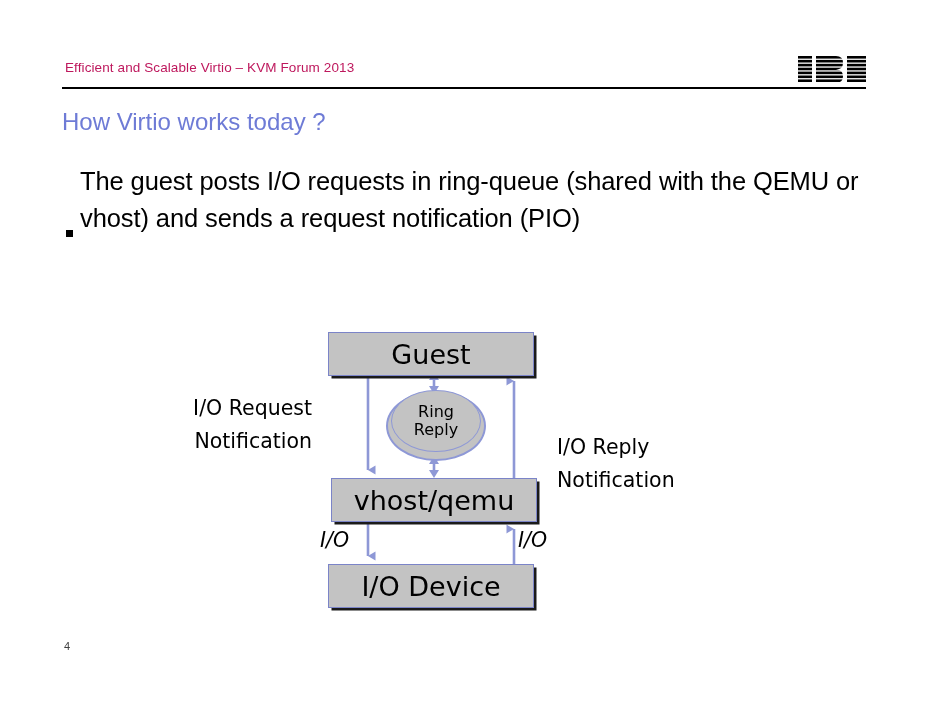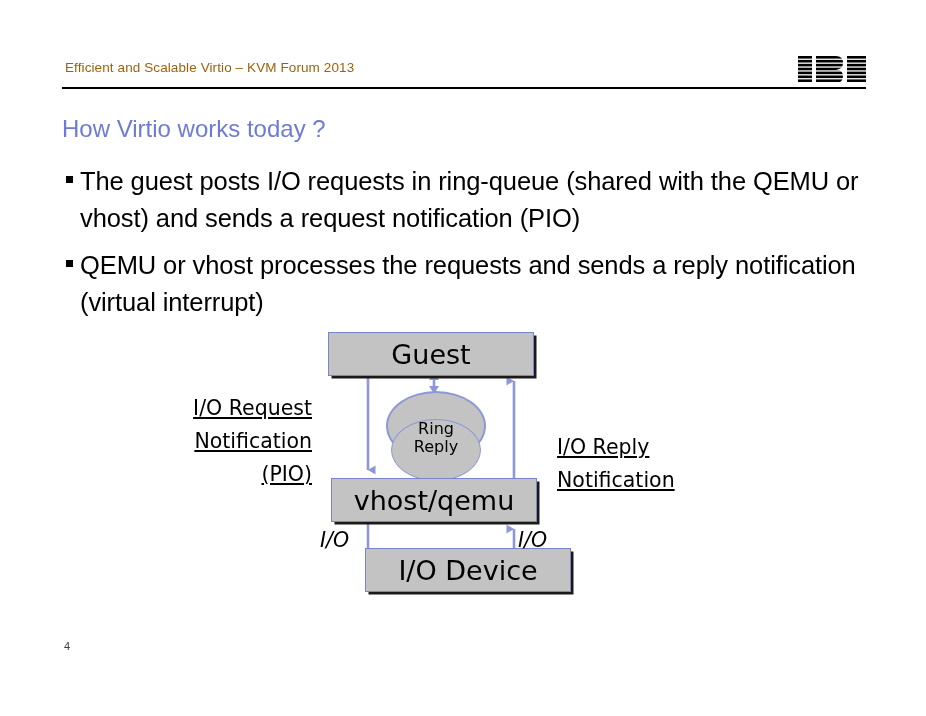--- a/index.html
+++ b/index.html
@@ -30,7 +30,7 @@
     top: 2px;
     font-size: 13.5px;
     font-family: "Liberation Sans", sans-serif;
-    color: #a16207;
+    color: #be185d;
     letter-spacing: 0.1px;
     white-space: nowrap;
   }

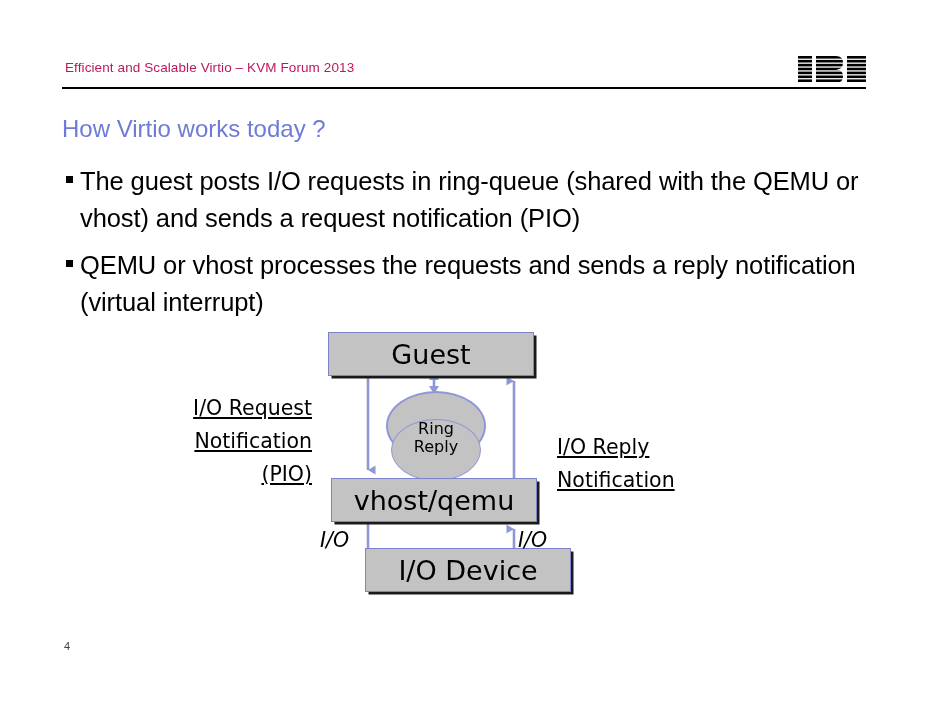--- a/index.html
+++ b/index.html
@@ -56,7 +56,7 @@
   .slide-title {
     position: absolute;
     left: 62px;
-    top: 115px;
+    top: 108px;
     font-size: 24px;
     font-family: "Liberation Sans", sans-serif;
     color: #6e7bd6;

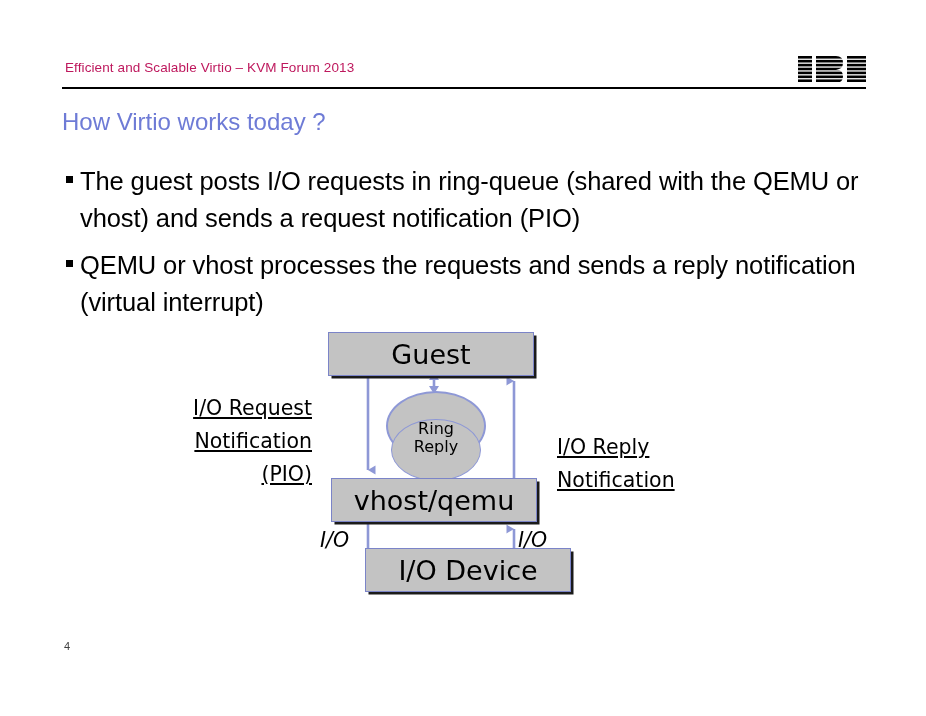--- a/index.html
+++ b/index.html
@@ -72,7 +72,7 @@
   }
   .bullet-row {
     display: flex;
-    align-items: flex-start;
+    align-items: flex-end;
     margin-bottom: 10px;
   }
   .bullet-marker {

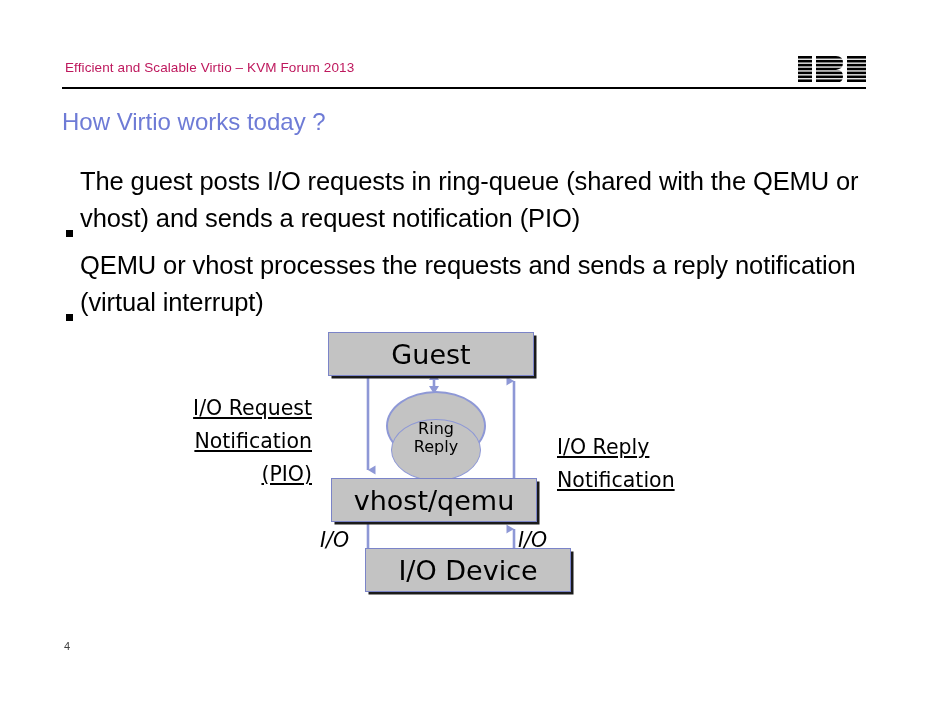--- a/index.html
+++ b/index.html
@@ -232,10 +232,6 @@
     <span class="bullet-marker"></span>
     <span class="bullet-text">The guest posts I/O requests in ring-queue (shared with the QEMU or vhost) and sends a request notification (PIO)</span>
   </div>
-  <div class="bullet-row">
-    <span class="bullet-marker"></span>
-    <span class="bullet-text">QEMU or vhost processes the requests and sends a reply notification (virtual interrupt)</span>
-  </div>
 </div>
 
 <div class="diagram">

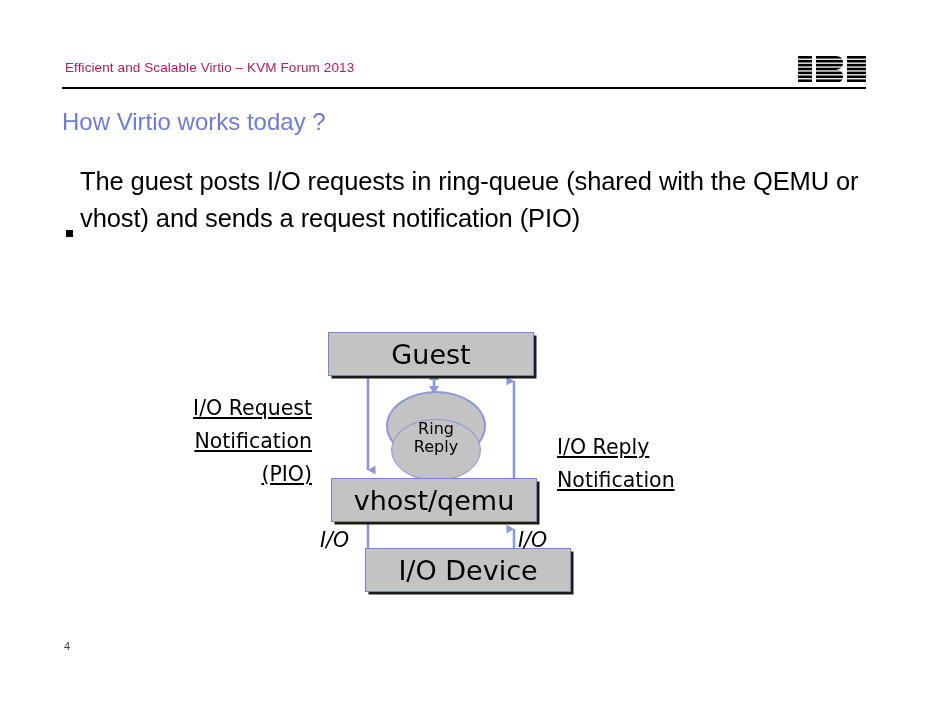--- a/index.html
+++ b/index.html
@@ -158,7 +158,6 @@
     line-height: 33px;
     color: #000000;
     white-space: nowrap;
-    text-decoration: underline;
   }
   #label-left  { left: 132px; top: 392px; width: 180px; text-align: right; }
   #label-right { left: 557px; top: 392px; width: 250px; text-align: left; margin-top: 39px; }

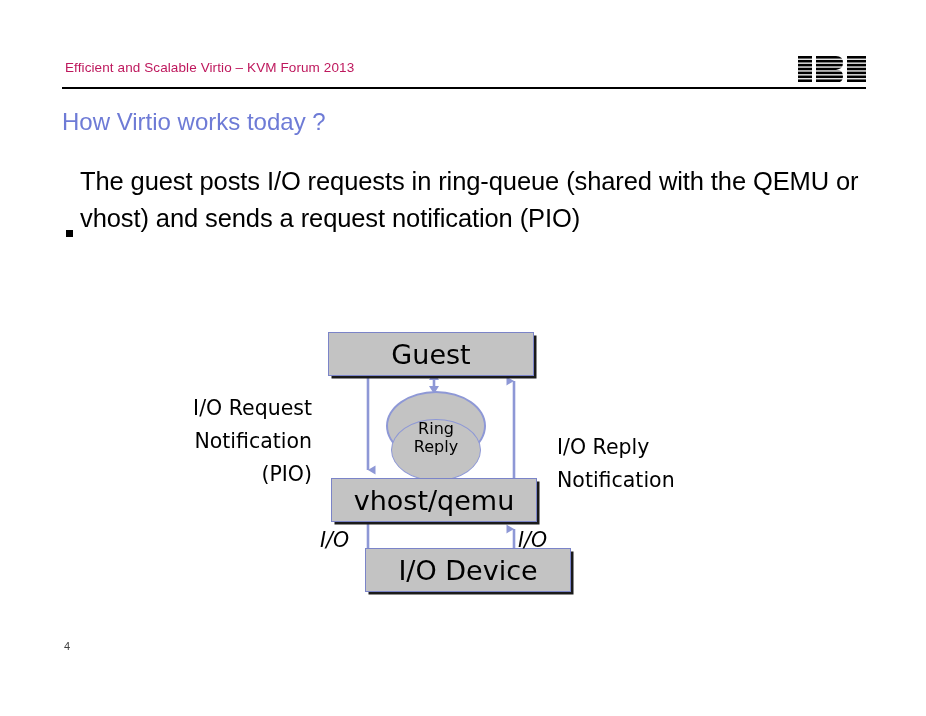--- a/index.html
+++ b/index.html
@@ -134,7 +134,7 @@
   .ring-inner {
     position: absolute;
     left: 391px;
-    top: 419px;
+    top: 390px;
     width: 90px;
     height: 62px;
     border: 1.5px solid #8e98d6;
@@ -144,7 +144,7 @@
     display: flex;
     flex-direction: column;
     align-items: center;
-    justify-content: flex-start;
+    justify-content: center;
     line-height: 1.12;
     font-family: "DejaVu Sans", sans-serif;
     font-size: 16px;

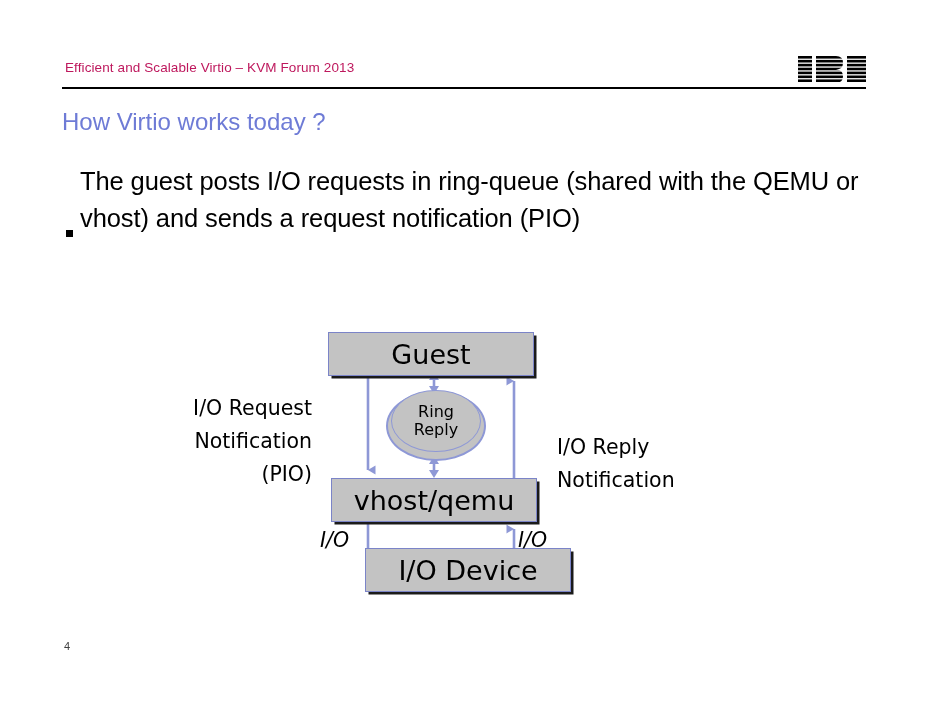--- a/index.html
+++ b/index.html
@@ -276,7 +276,6 @@
   <div class="side-label" id="label-left">
     <div>I/O Request</div>
     <div>Notification</div>
-    <div>(PIO)</div>
   </div>
 
   <div class="side-label" id="label-right">

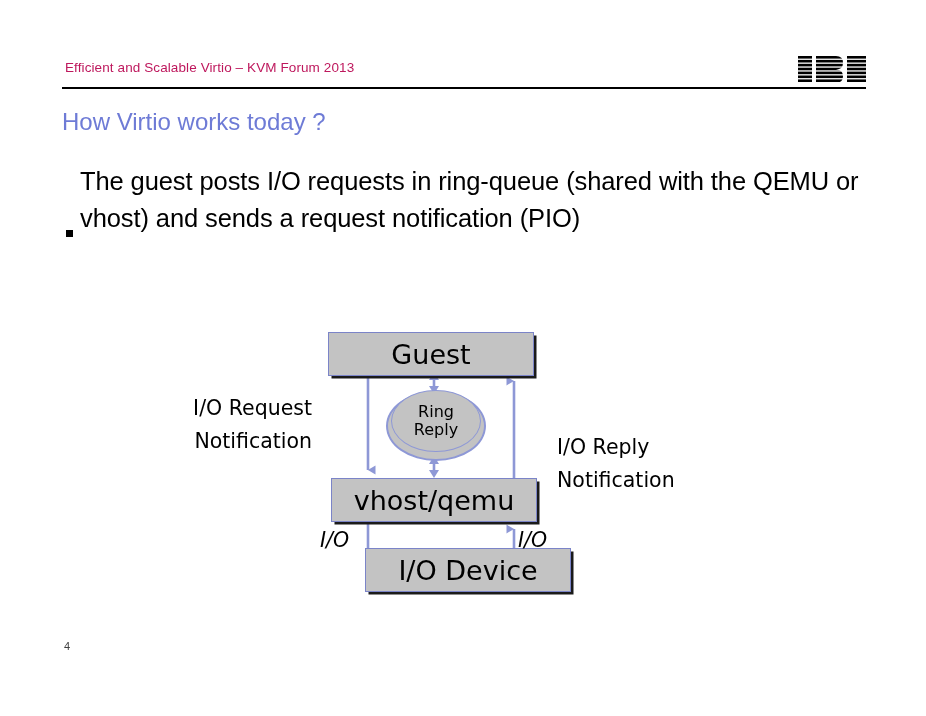--- a/index.html
+++ b/index.html
@@ -118,7 +118,7 @@
   }
   #box-guest   { left: 328px; top: 332px; width: 206px; height: 44px; }
   #box-vhost   { left: 331px; top: 478px; width: 206px; height: 44px; text-align: right; }
-  #box-iodev   { left: 328px; top: 548px; width: 206px; height: 44px; margin-left: 37px; }
+  #box-iodev   { left: 328px; top: 564px; width: 206px; height: 44px; }
 
   .ring-outer {
     position: absolute;

